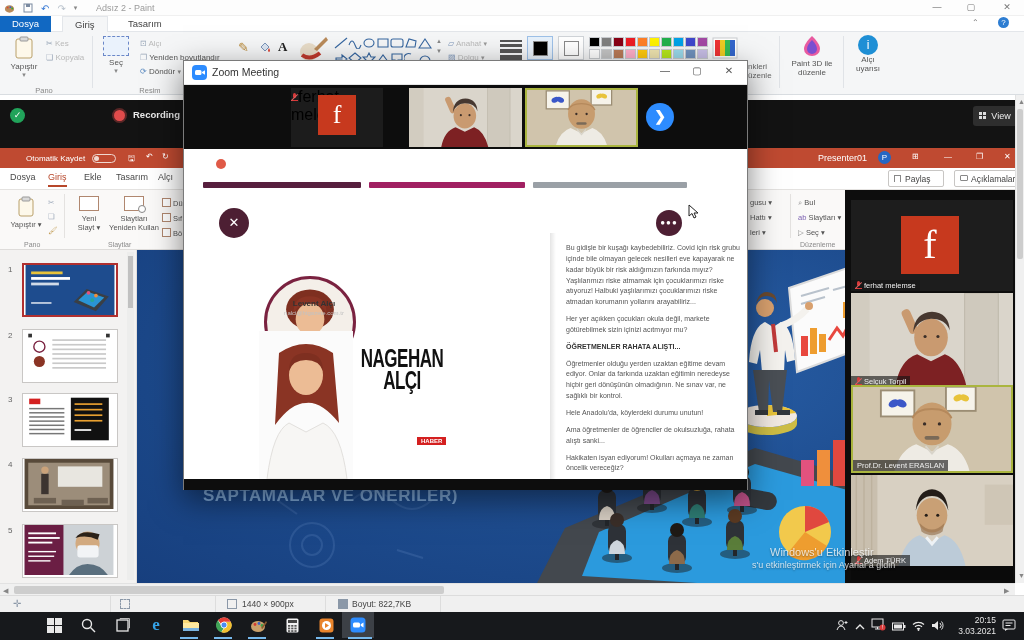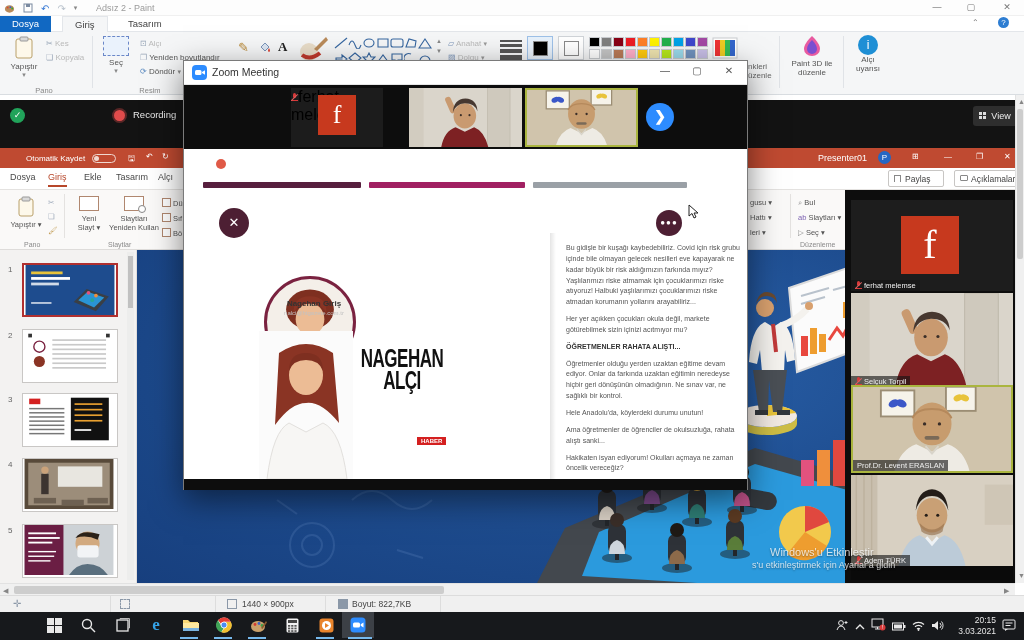--- a/index.html
+++ b/index.html
@@ -33,7 +33,7 @@
   .rec-bar{position:absolute;left:0;top:0;width:1015px;height:48px;background:#131313;}
   .ok-badge{position:absolute;left:10px;top:8px;width:15px;height:15px;border-radius:50%;background:#21a35a;color:#fff;font-size:9px;text-align:center;line-height:15px;}
   .rec-dot{position:absolute;left:114px;top:10px;width:11px;height:11px;border-radius:50%;background:#e04b4b;box-shadow:0 0 0 2px rgba(224,75,75,.35);}
-  .rec-txt{position:absolute;left:133px;top:9px;color:#e8e8e8;font-size:9.5px;}
+  .rec-txt{position:absolute;left:133px;top:9px;color:#e8e8e8;font-size:9.5px;font-weight:bold;}
   .view-btn{position:absolute;left:973px;top:6px;width:46px;height:20px;background:#2e2e2e;border-radius:3px;color:#eee;font-size:9px;line-height:20px;text-align:center;padding-left:10px;}
   .view-grid{position:absolute;left:6px;top:6px;width:7px;height:7px;display:grid;grid-template-columns:3px 3px;grid-gap:1px;}
   .view-grid i{background:#ddd;width:3px;height:3px;}

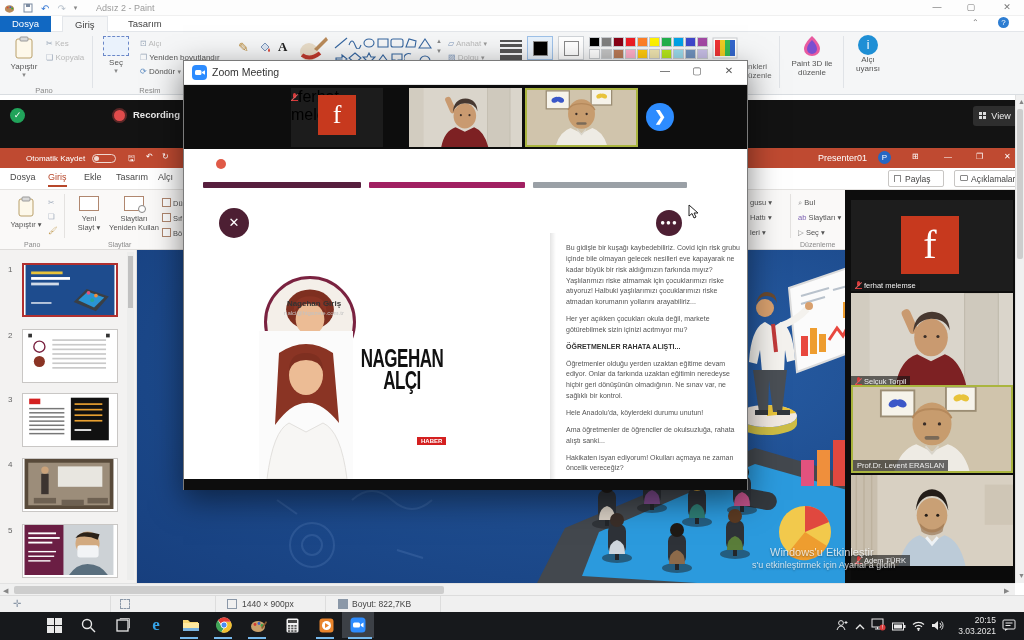--- a/index.html
+++ b/index.html
@@ -671,7 +671,7 @@
             <path d="M12,90 q6,-26 24,-30 l9,6 9,-6 q18,4 24,30 z" fill="#fafafa"></path>
           </svg>
       </div>
-      <div class="card-name">Nagehan Giriş</div>
+      <div class="card-name">Levent Alçı</div>
       <div class="card-mail">nalci@htgazete.com.tr</div>
       <div class="photo2">
         <svg viewBox="0 0 94 148" width="94" height="148">

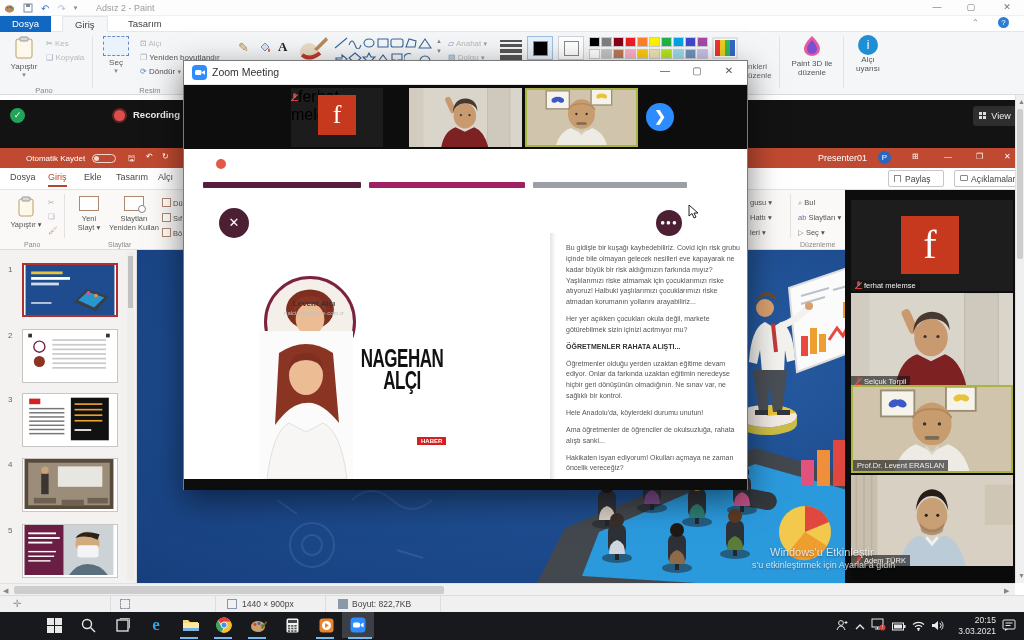--- a/index.html
+++ b/index.html
@@ -437,6 +437,7 @@
             <path d="M668,282 L668,256 A26,26 0 0 1 692,272 Z" fill="#e0483f"></path>
             <path d="M668,282 L690,296 A26,26 0 0 1 650,304 Z" fill="#ee9d2f"></path>
           </svg>
+          <div class="slide-title">SAPTAMALAR VE ÖNERİLER)</div>
         </div>
         <div class="thumb-panel" id="thumb-panel">
           <div style="position:absolute;left:127px;top:2px;width:7px;height:328px;background:#ededec;">

